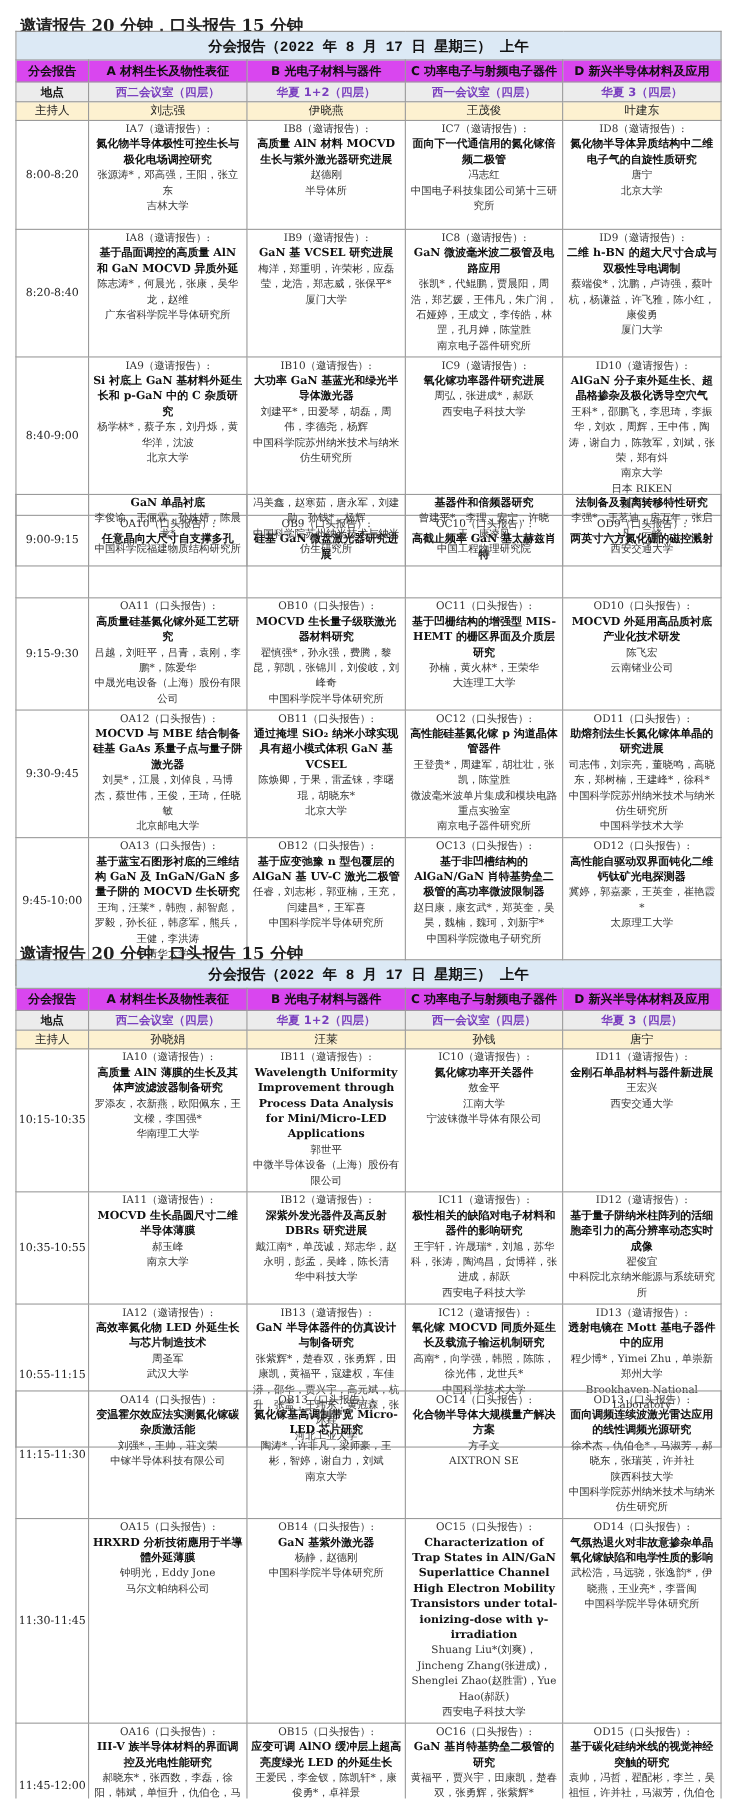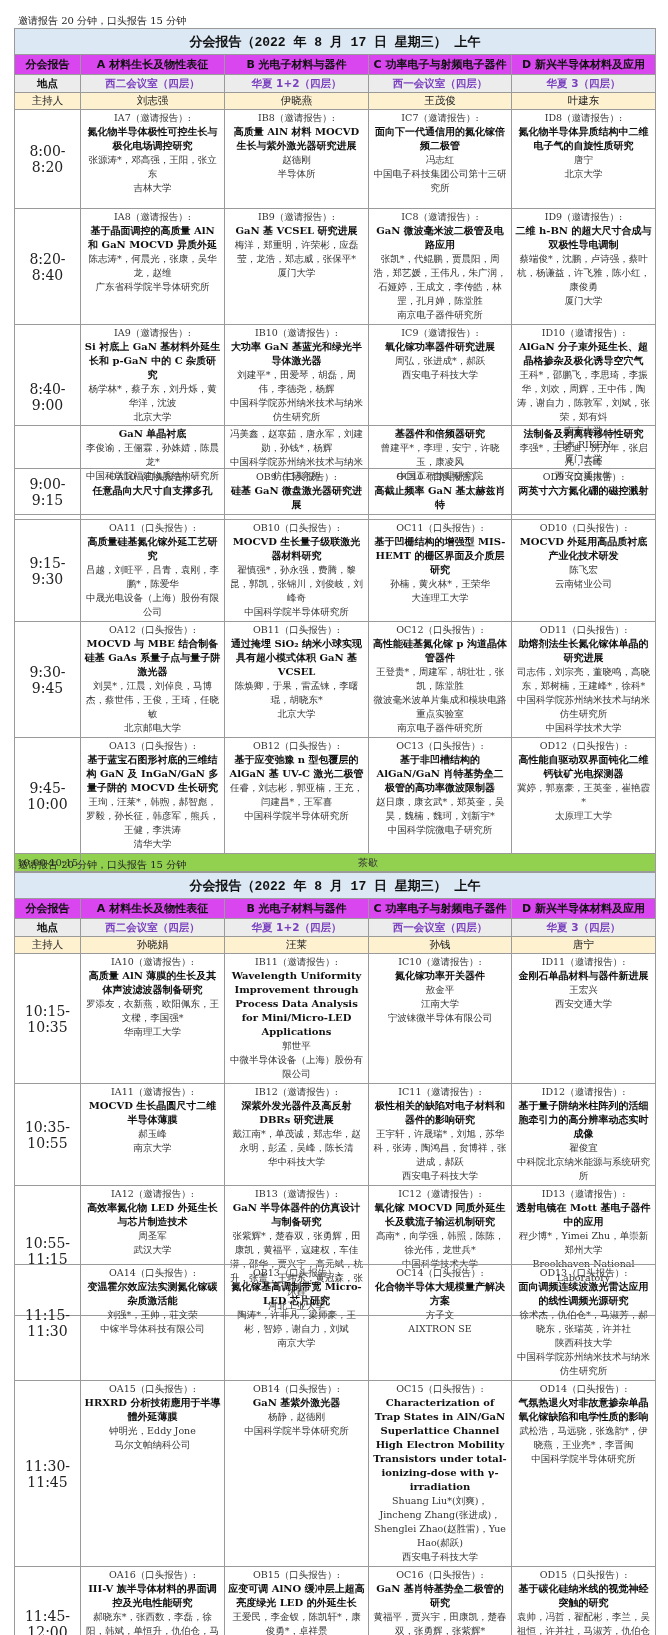--- a/index.html
+++ b/index.html
@@ -4,7 +4,7 @@
 <style>
   * { box-sizing: border-box; margin: 0; padding: 0; }
   body { width: 668px; height: 1635px; background: #ffffff; font-family: "DejaVu Serif", "Liberation Serif", serif; color: #222; position: relative; overflow: hidden; }
-  .note { position: absolute; left: 18px; font-size: 10px; font-weight: normal; color: #222; }
+  .note { position: absolute; left: 18px; font-size: 15px; font-weight: bold; color: #222; }
   .tbl { position: absolute; left: 14px; width: 641px; border-collapse: collapse; table-layout: fixed; }
   .tbl td { border: 1px solid #9a9a9a; text-align: center; vertical-align: middle; }
   .title-row td { background: #dce9f5; height: 26px; font-family: Liberation Mono, monospace; font-weight: bold; font-size: 13px; color: #111; }

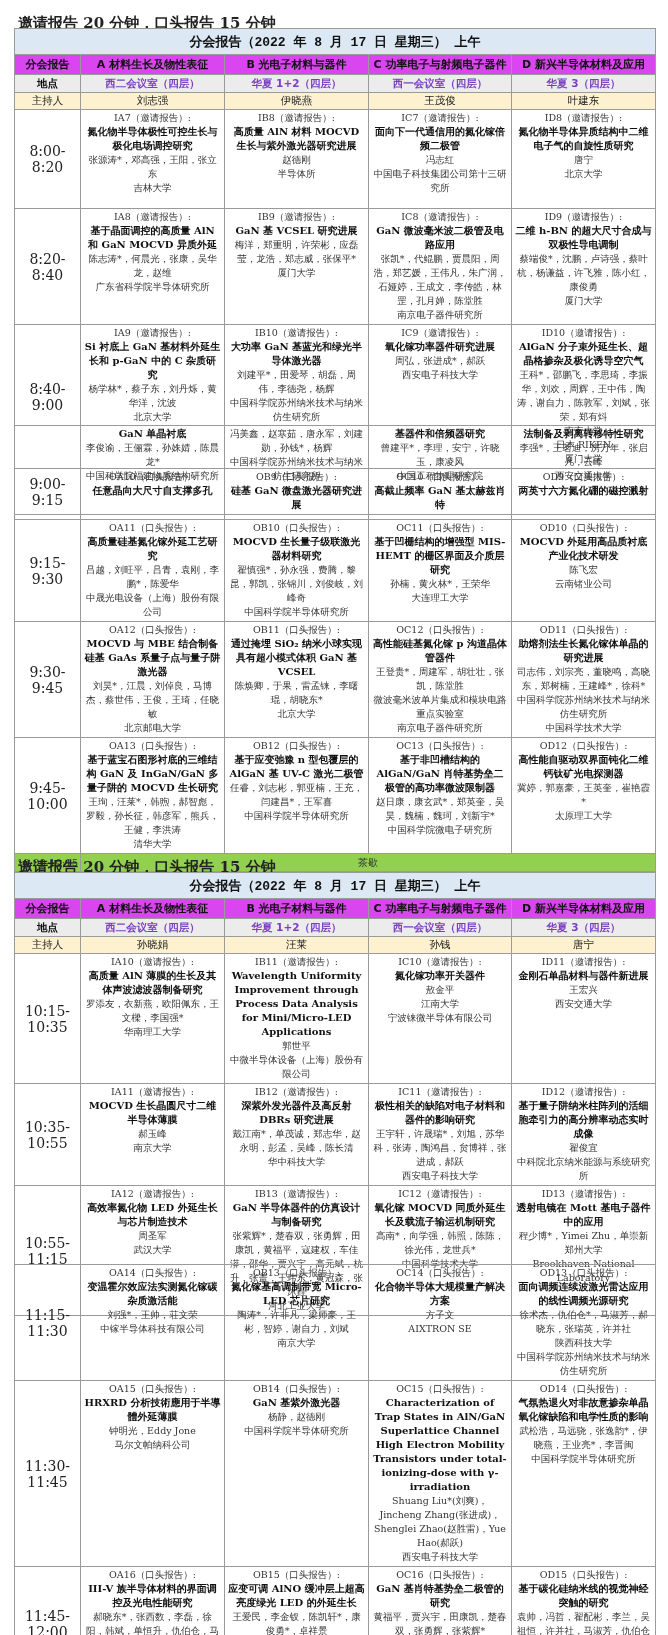--- a/index.html
+++ b/index.html
@@ -12,7 +12,7 @@
   .loc-row td { background: #ececec; height: 18px; font-family: "DejaVu Sans", "Liberation Sans", sans-serif; font-weight: bold; font-size: 10.5px; color: #7a3fbf; }
   .loc-row td.lbl { color: #111; }
   .chair-row td { background: #fdf1d0; height: 17px; font-size: 10.5px; color: #222; font-family: "DejaVu Sans", "Liberation Sans", sans-serif; }
-  .time { font-size: 14px; color: #222; }
+  .time { font-size: 10px; color: #222; }
   .talk { vertical-align: top !important; text-align: center; font-size: 9.5px; line-height: 14px; padding: 1px 3px 2px 3px; color: #333; }
   .talk .code { text-align: center; display: block; color: #333; }
   .talk .ttl { display: block; font-weight: bold; color: #111; font-size: 10px; }

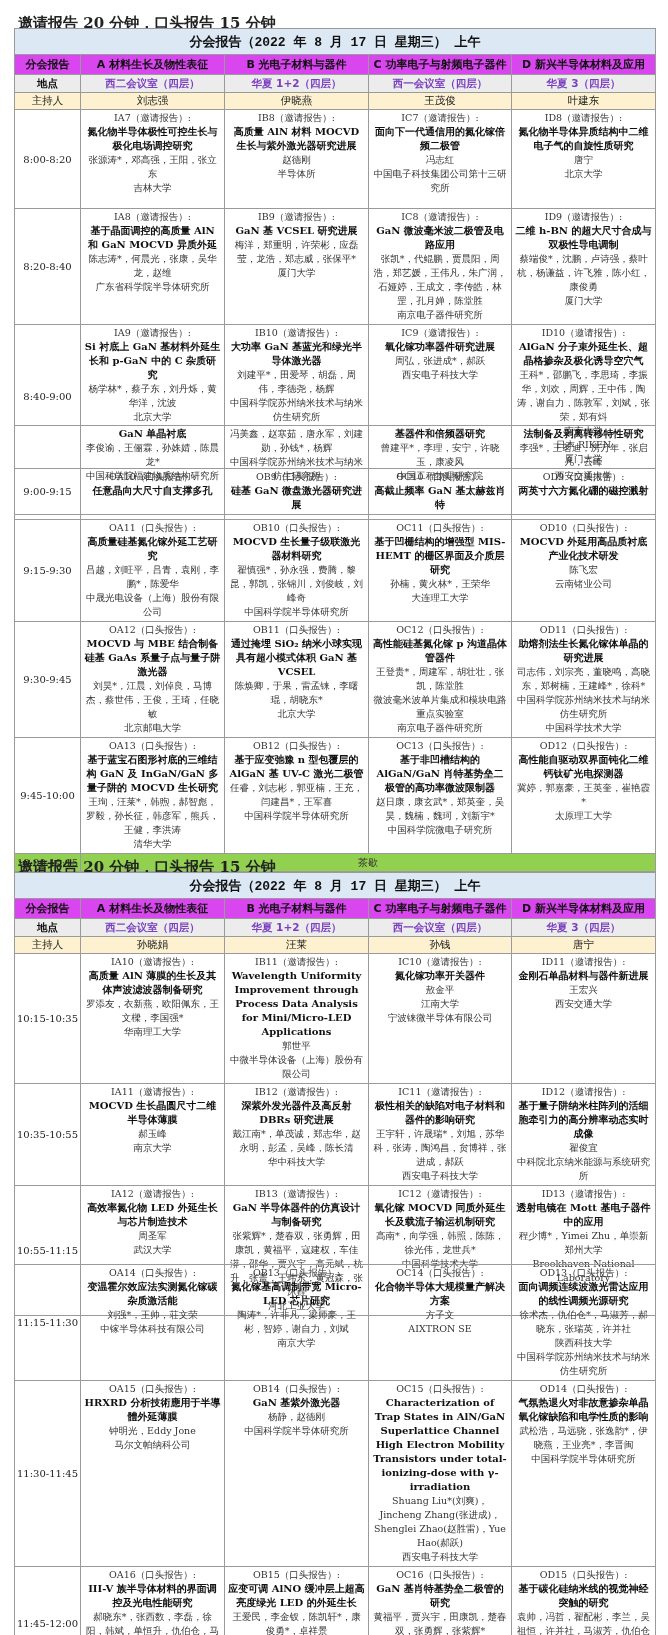--- a/index.html
+++ b/index.html
@@ -165,7 +165,7 @@
 </tbody>
   </table>
 
-<table class="tbl" style="top:425px;">
+<table class="tbl" style="top:449px;">
   <colgroup>
       <col style="width:66px">
       <col style="width:144px">

